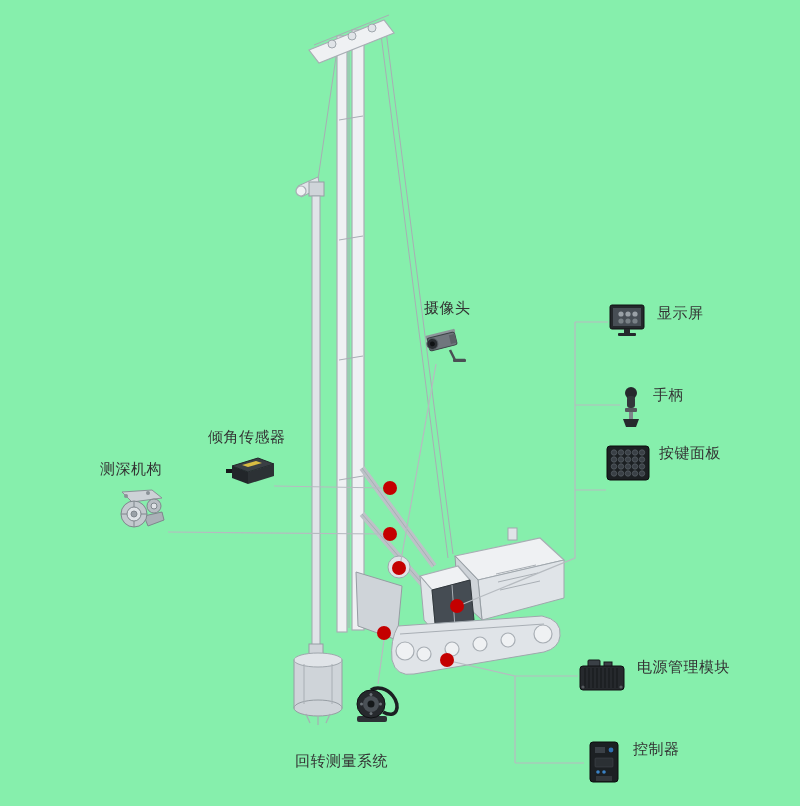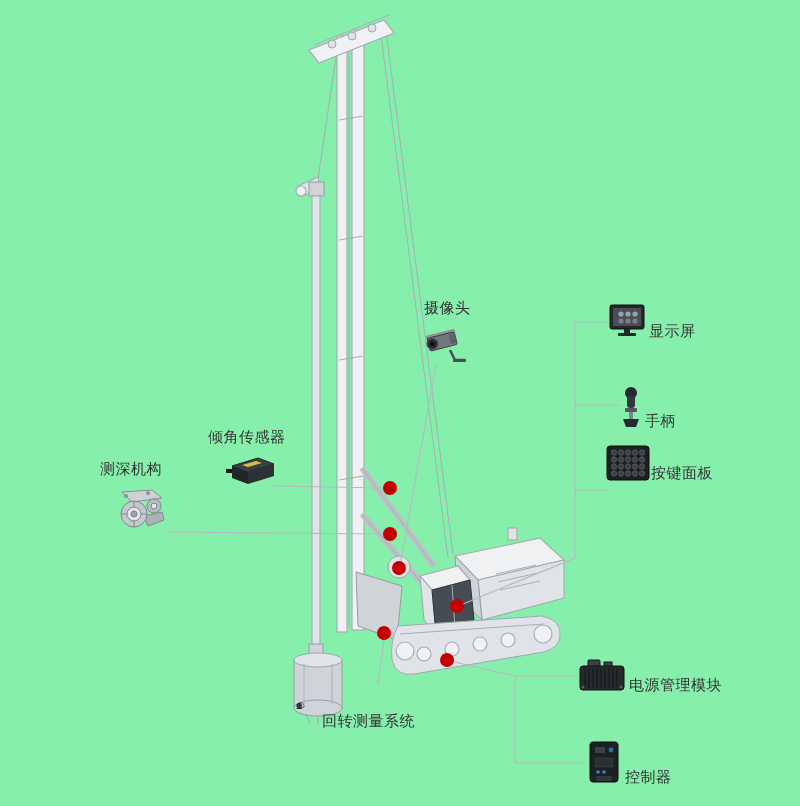--- a/index.html
+++ b/index.html
@@ -8,7 +8,7 @@
   svg.art{position:absolute;left:0;top:0}
   .hotspot-layer{position:absolute;left:0;top:0;width:800px;height:806px;pointer-events:none}
   .hotspot{position:absolute;width:14px;height:14px;border-radius:50%;background:var(--hotspot,#c40000)}
-  .callout{position:absolute;display:flex;align-items:flex-end;gap:1px;color:var(--label_text,#333333);font-size:15px;letter-spacing:.5px;white-space:nowrap}
+  .callout{position:absolute;display:flex;align-items:flex-start;gap:9px;color:var(--label_text,#333333);font-size:15px;letter-spacing:.5px;white-space:nowrap}
   .callout .lbl{line-height:18px}
   .stack{flex-direction:column;align-items:flex-start;gap:8px}
   .stack-rev{flex-direction:row;align-items:flex-end;gap:8px}

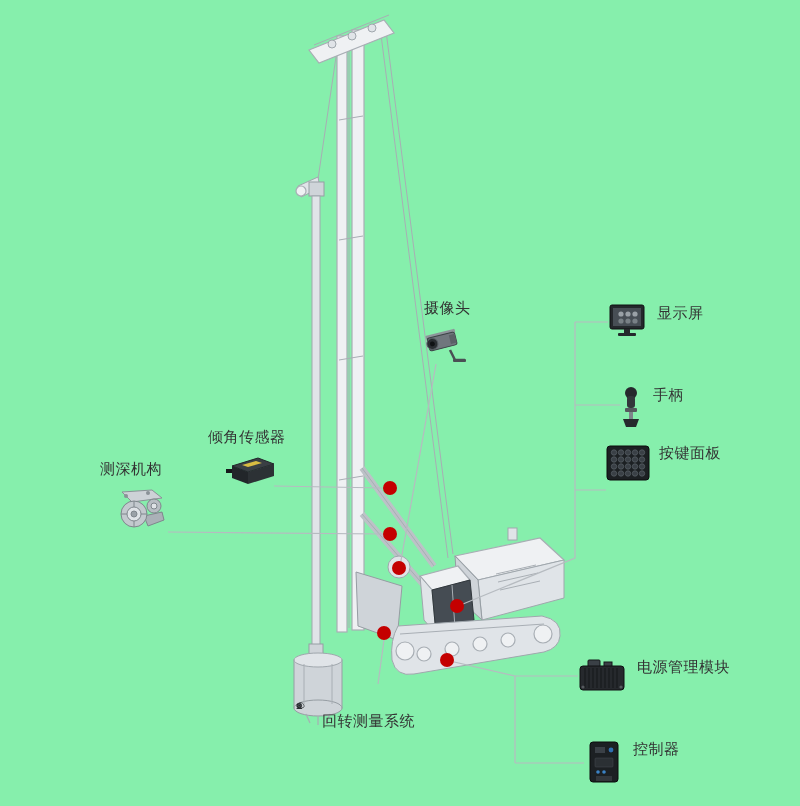--- a/index.html
+++ b/index.html
@@ -11,7 +11,7 @@
   .callout{position:absolute;display:flex;align-items:flex-start;gap:9px;color:var(--label_text,#333333);font-size:15px;letter-spacing:.5px;white-space:nowrap}
   .callout .lbl{line-height:18px}
   .stack{flex-direction:column;align-items:flex-start;gap:8px}
-  .stack-rev{flex-direction:row;align-items:flex-end;gap:8px}
+  .stack-rev{flex-direction:column;align-items:flex-start;gap:22px}
   .ind18{margin-left:18px}
   .ind12{margin-left:12px}
   .self-end{align-self:flex-end;margin-right:8px}

